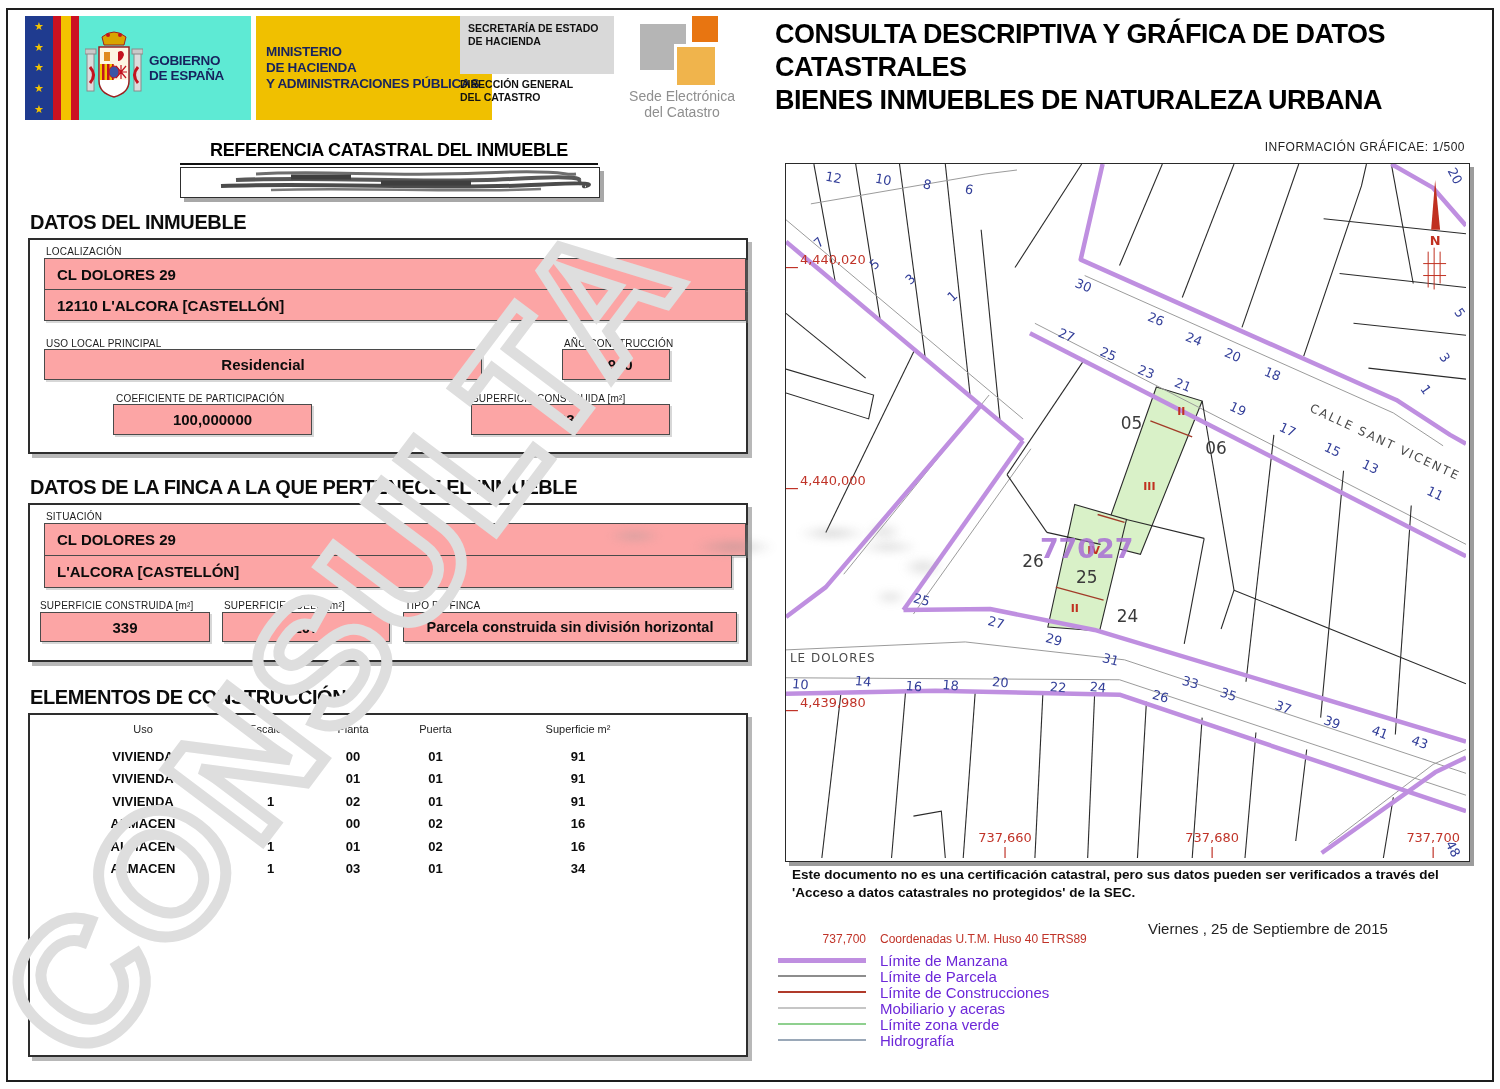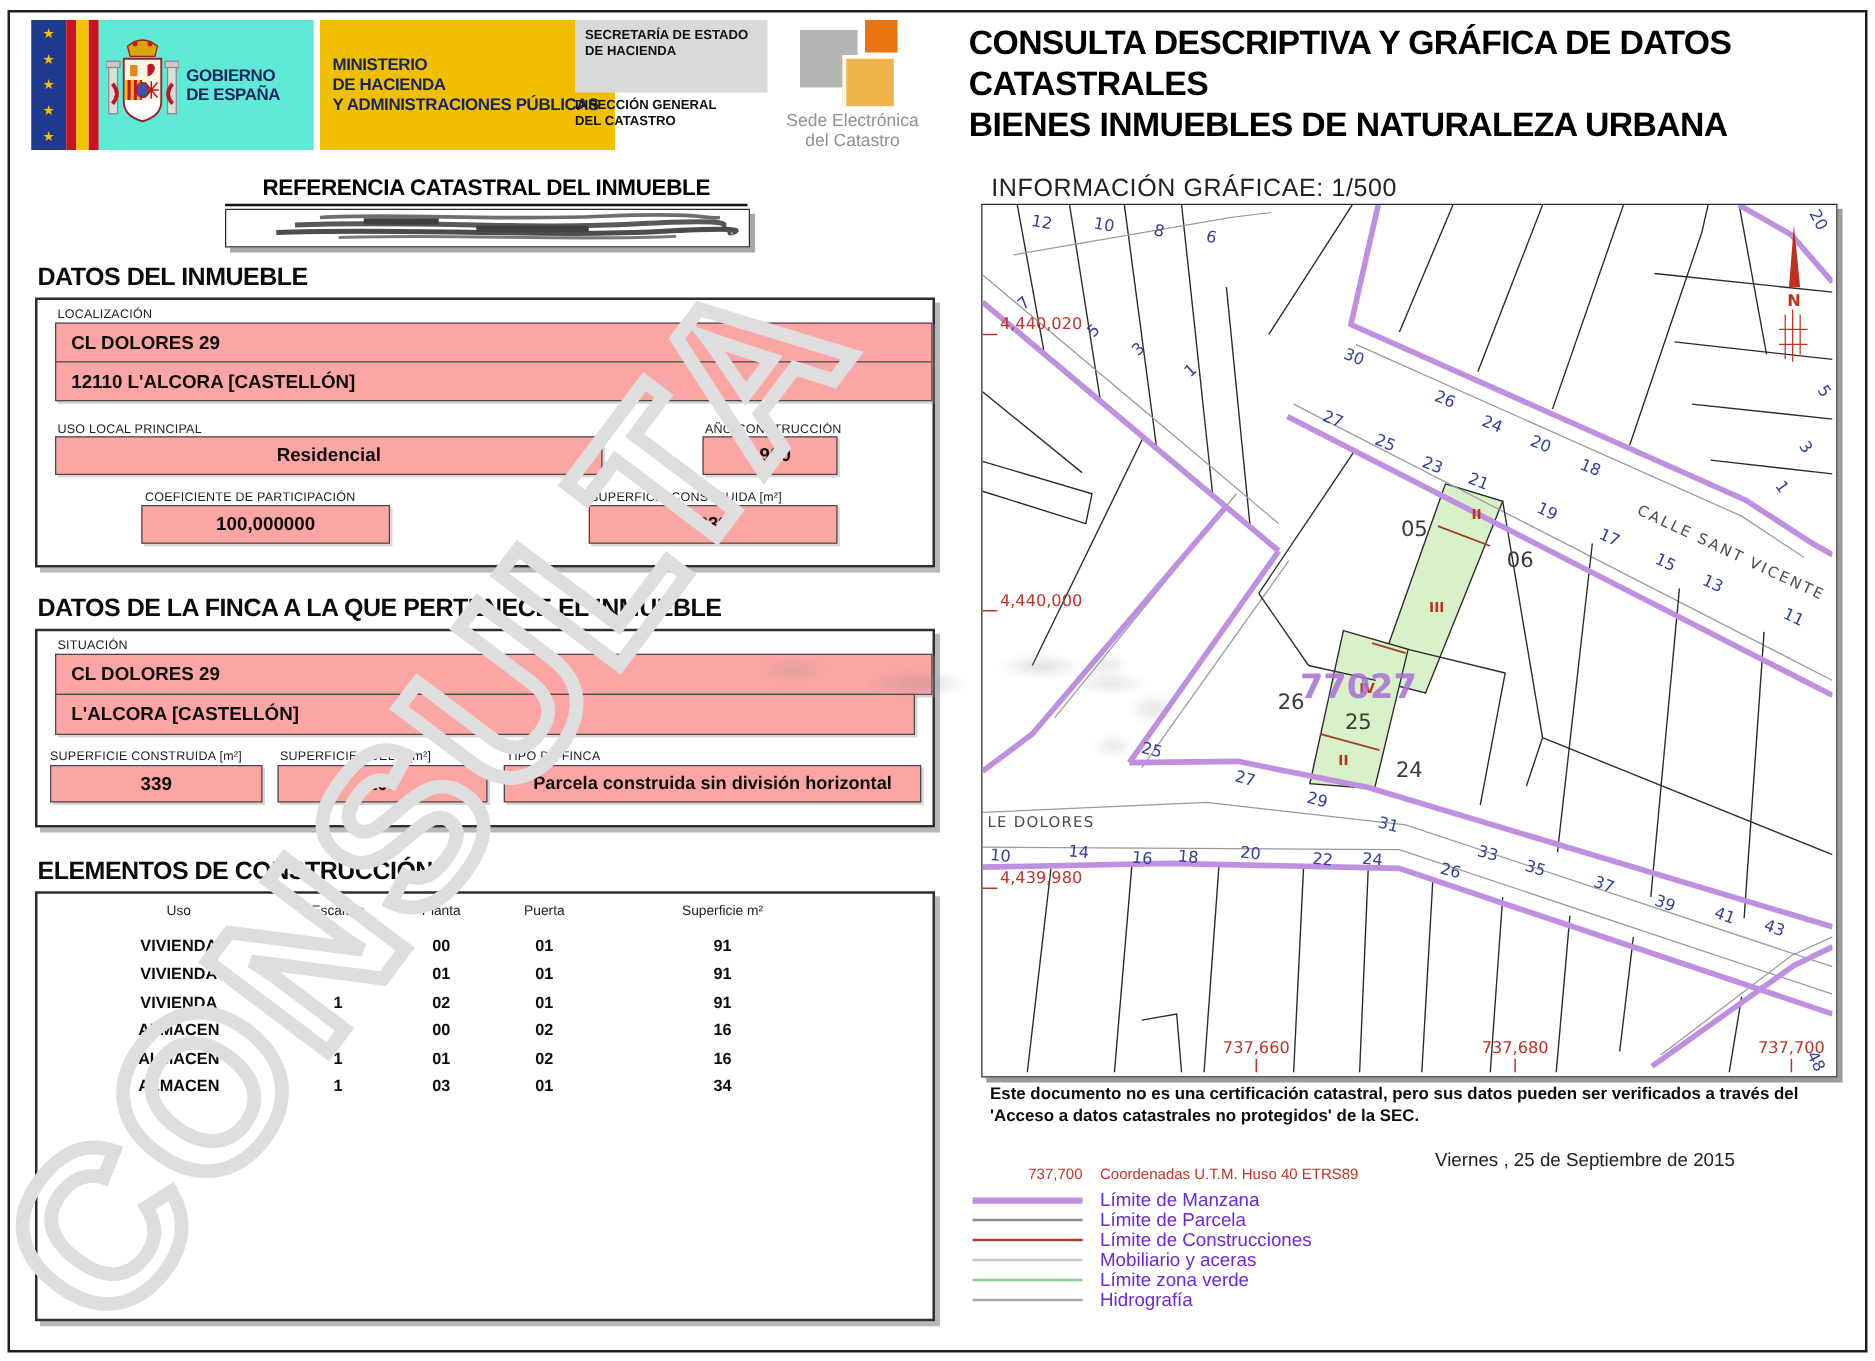--- a/index.html
+++ b/index.html
@@ -31,8 +31,8 @@
   .titleblock{position:absolute;left:775px;top:18px;width:700px;z-index:4;color:#000;}
   .t1{font-size:27px;font-weight:bold;letter-spacing:-.5px;line-height:33px;}
   .t3{font-size:20px;font-weight:bold;margin-top:8px;letter-spacing:-.3px;}
-  .mapheader{position:absolute;left:793px;top:140px;width:672px;z-index:4;font-size:20px;color:#222;
-             display:flex;justify-content:flex-start;letter-spacing:.5px;}
+  .mapheader{position:absolute;left:793px;top:140px;width:672px;z-index:4;font-size:12px;color:#222;
+             display:flex;justify-content:flex-end;letter-spacing:.5px;}
   
   .h2{position:absolute;font-size:20px;font-weight:bold;color:#0c0c0c;letter-spacing:-.4px;z-index:3;}
   .secbox2{position:absolute;background:#fff;border:2px solid #2e2e2e;

